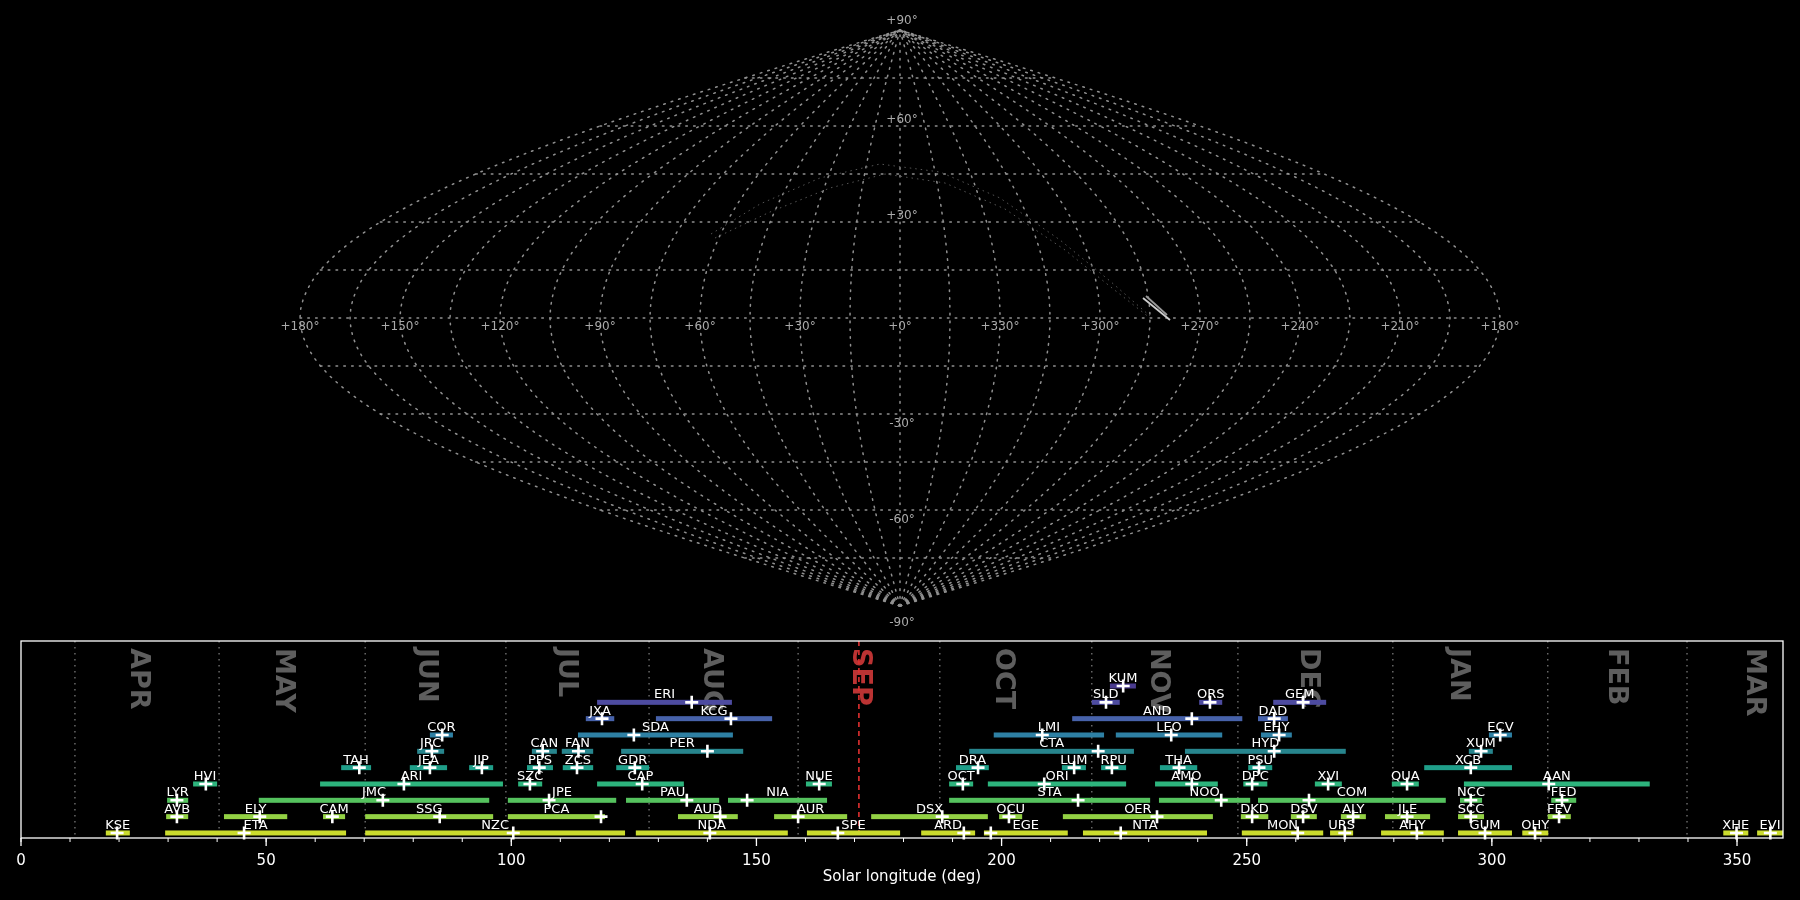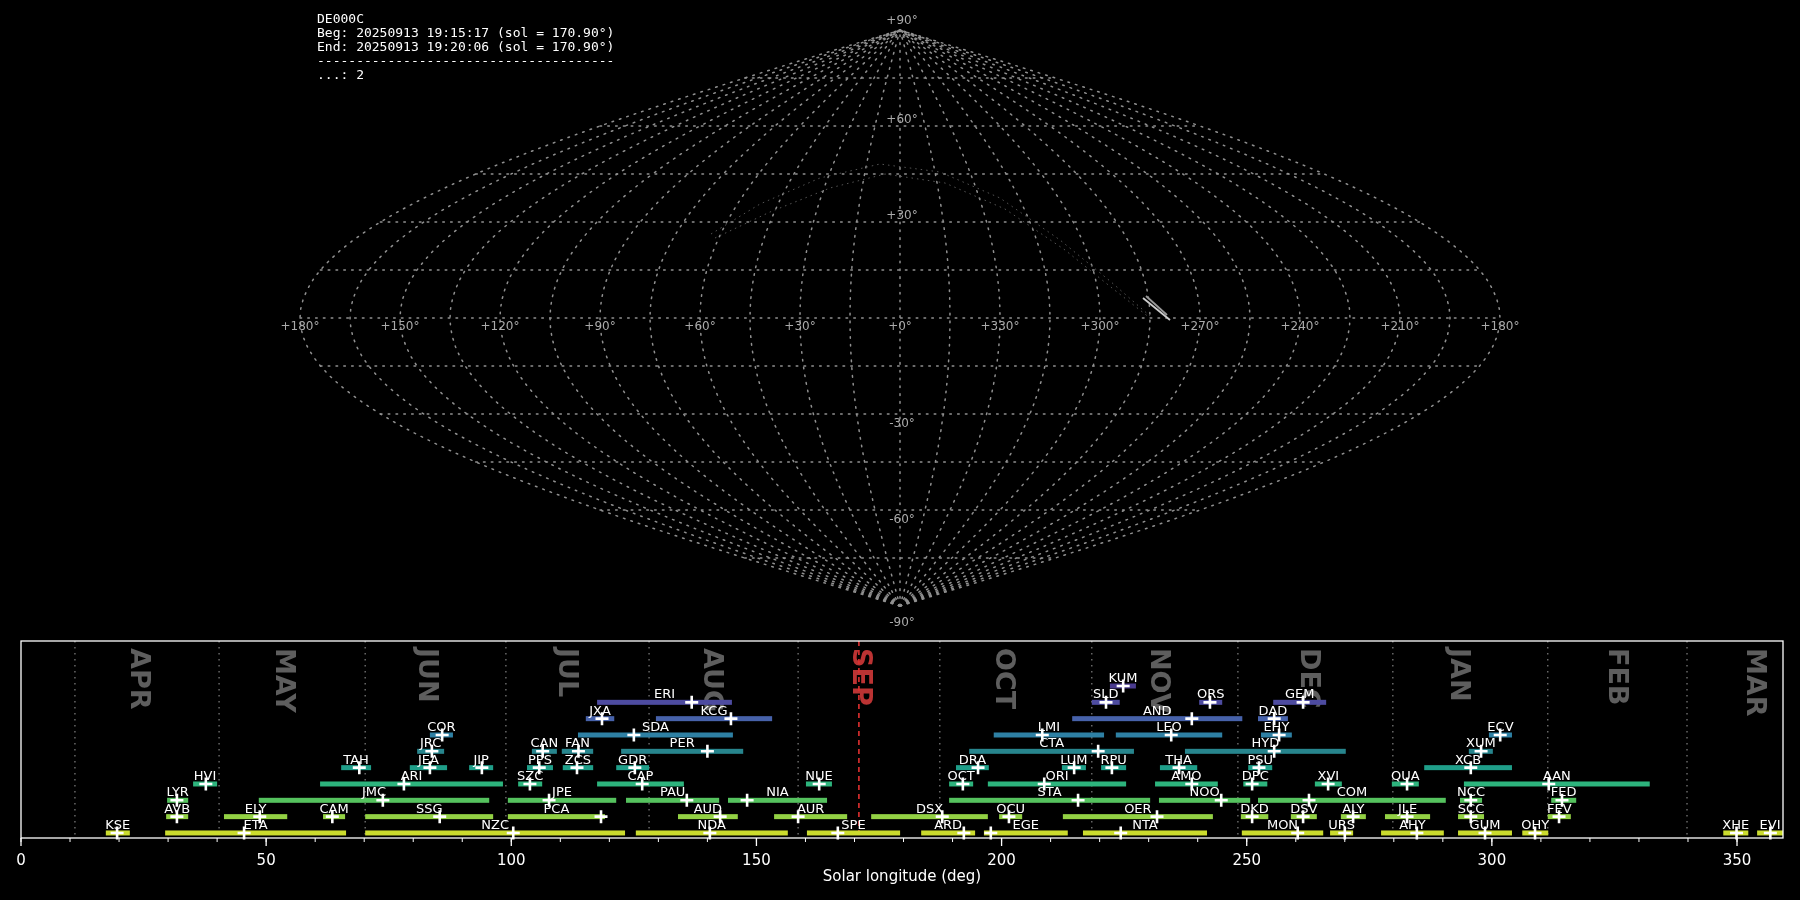--- a/index.html
+++ b/index.html
@@ -416,11 +416,6 @@
       <text x="1737.0149999999999" y="865" fill="#fff" font-size="15" text-anchor="middle">350</text>
       <text x="902" y="881" fill="#fff" font-size="15" text-anchor="middle">Solar longitude (deg)</text>
     </svg>
-  <div id="info"><span>DE000C</span>
-<span>Beg: 20250913 19:15:17 (sol = 170.90°)</span>
-<span>End: 20250913 19:20:06 (sol = 170.90°)</span>
-<span>--------------------------------------</span>
-<span>...: 2</span></div>
 </div>
 
 </body></html>

